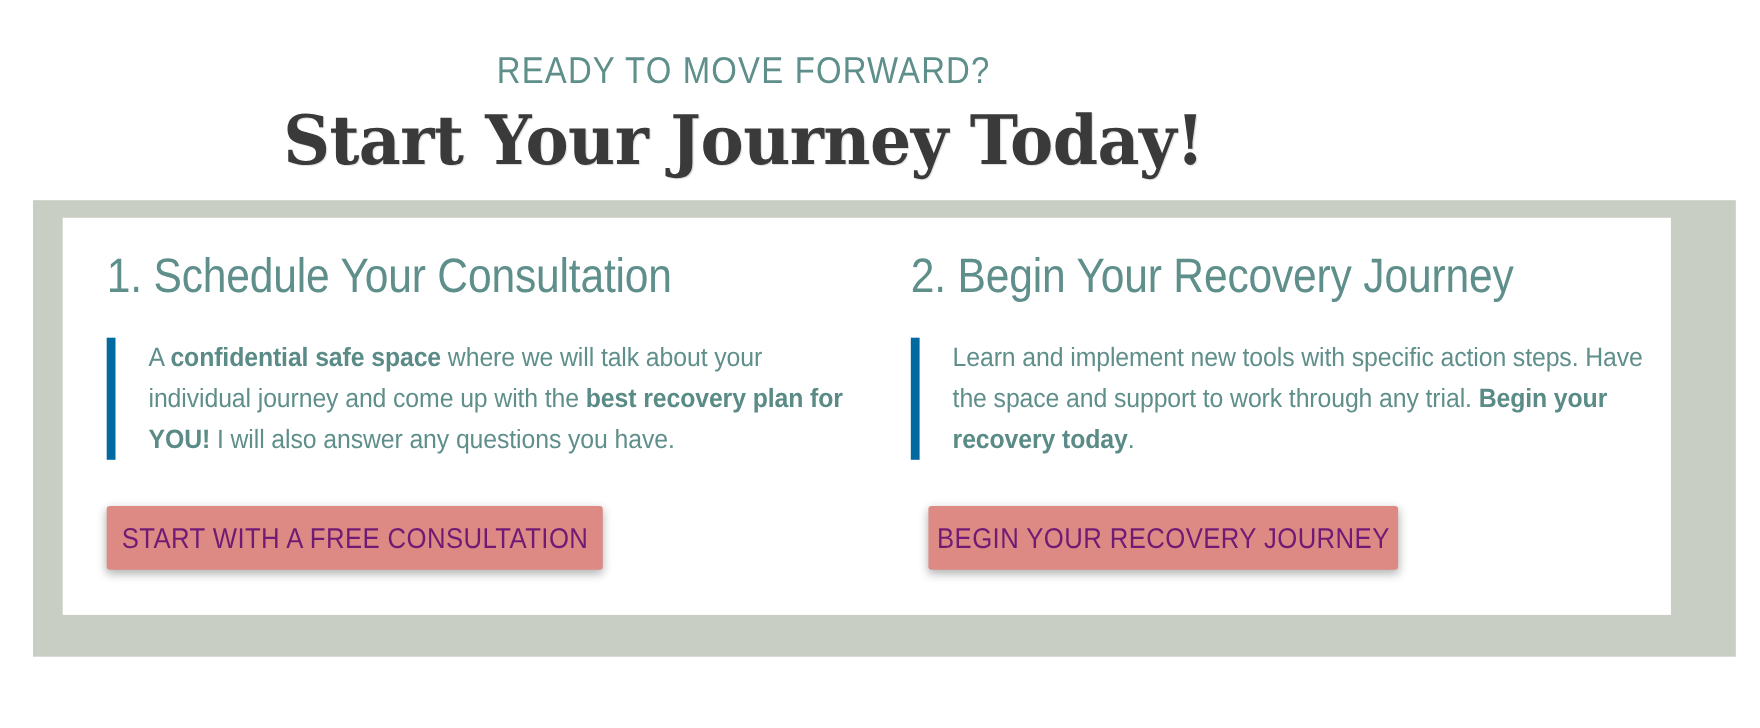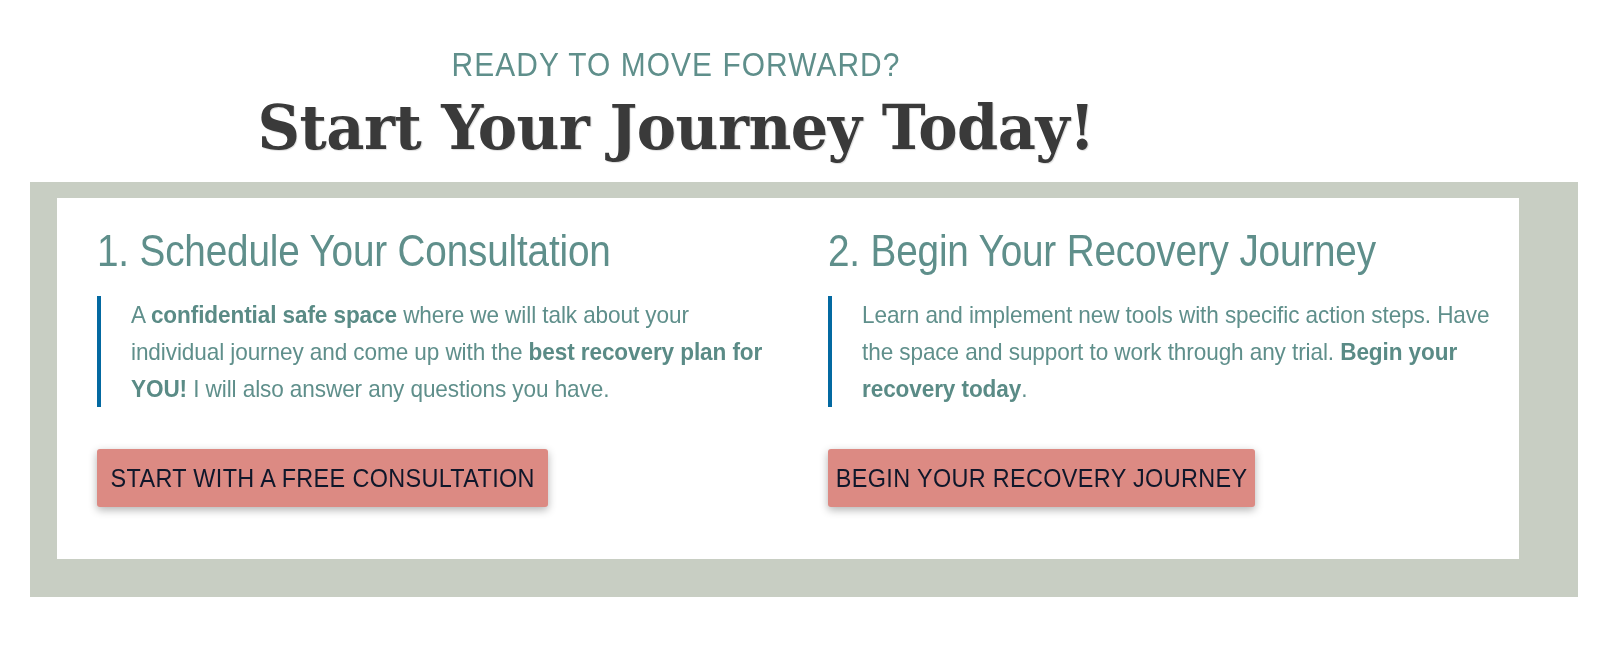--- a/index.html
+++ b/index.html
@@ -103,9 +103,9 @@
 
   .quote {
     position: relative;
-    margin-top: 22px;
+    margin-top: 33px;
     padding-left: 30px;
-    border-left: 4px solid #0369a1;
+    border-left: 8px solid #0369a1;
   }
 
   .quote p {

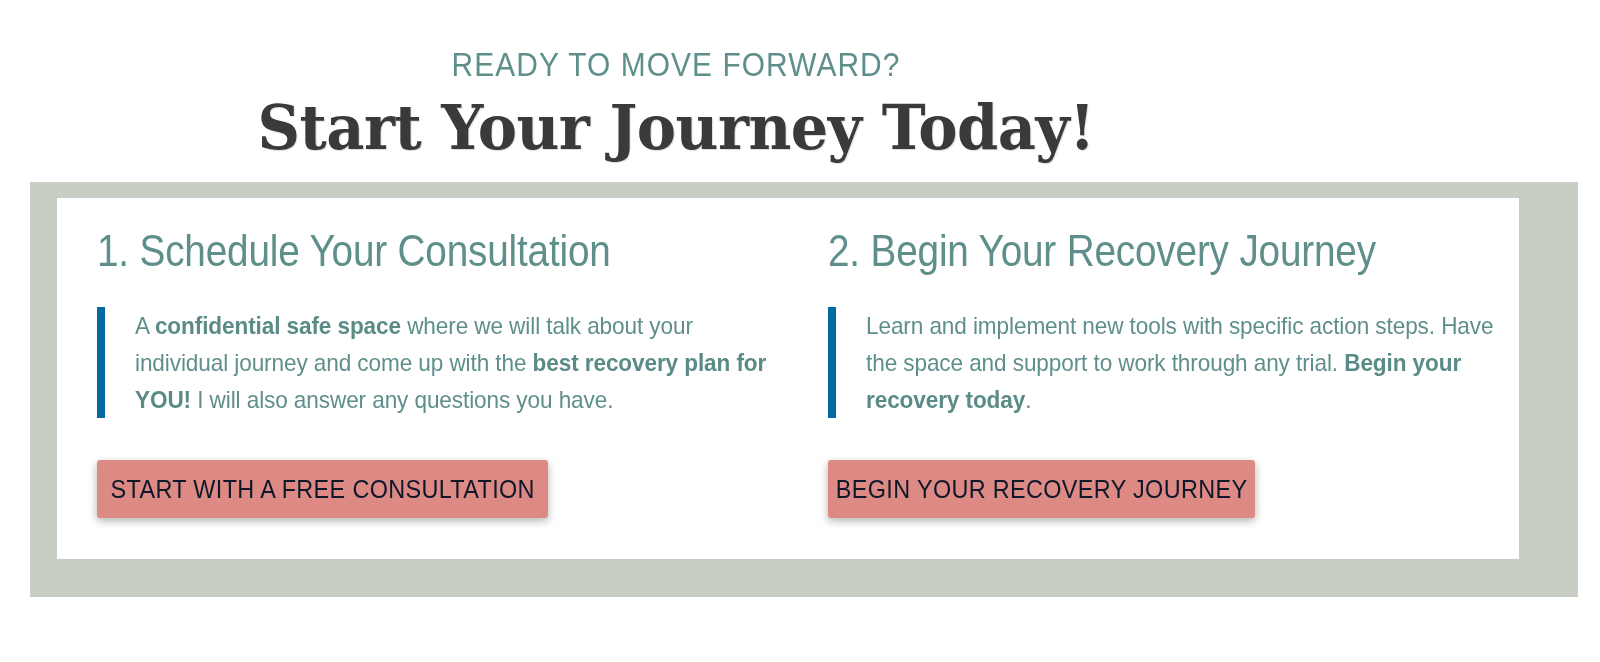--- a/index.html
+++ b/index.html
@@ -129,7 +129,7 @@
     height: 58px;
     margin-top: 42px;
     background: #dc8a83;
-    color: #0f172a;
+    color: #701a75;
     border: none;
     border-radius: 3px;
     font-family: "Liberation Sans", sans-serif;

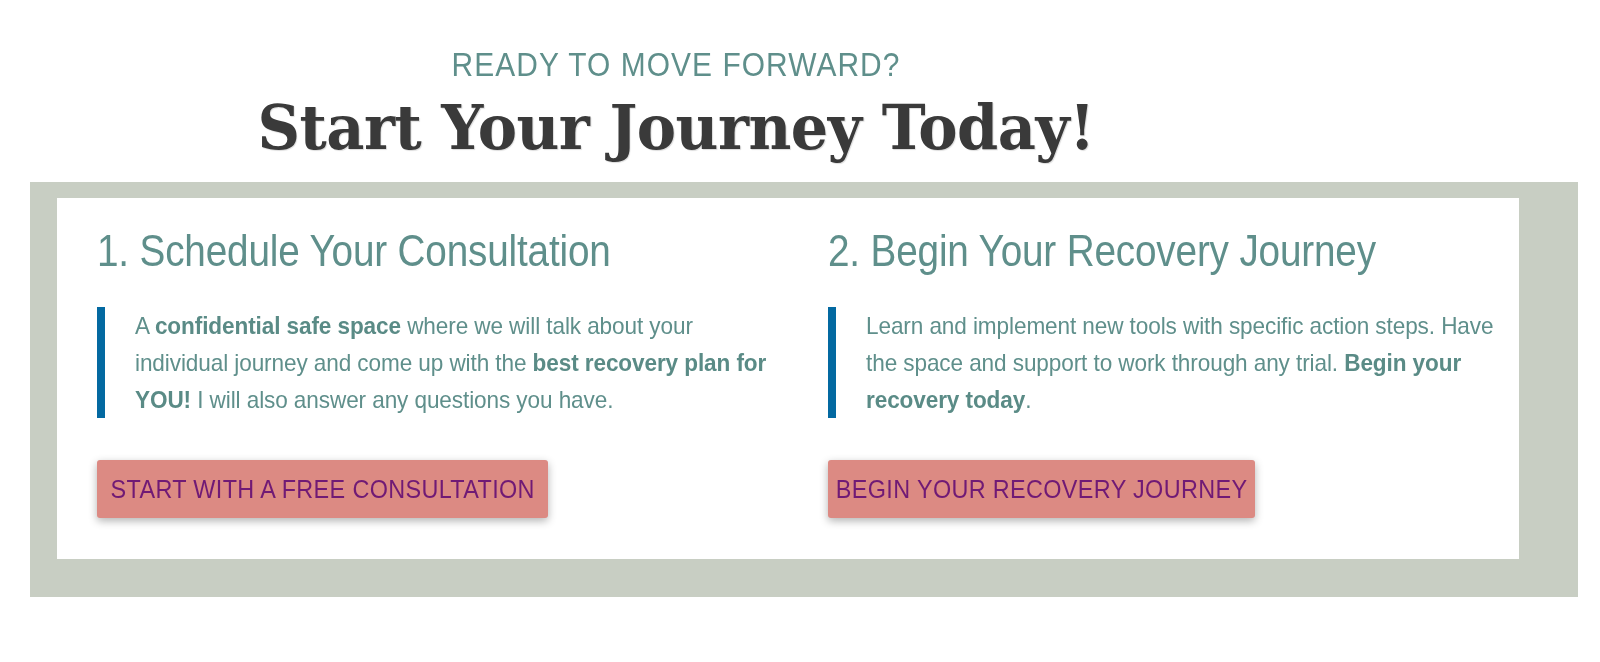--- a/index.html
+++ b/index.html
@@ -148,7 +148,7 @@
   }
   .btn-1 { width: 451px; }
   .btn-2 { width: 427px; }
-  .col-2 .btn { margin-left: 0; }
+  .col-2 .btn { margin-left: 16px; }
 </style>
 </head>
 <body>

